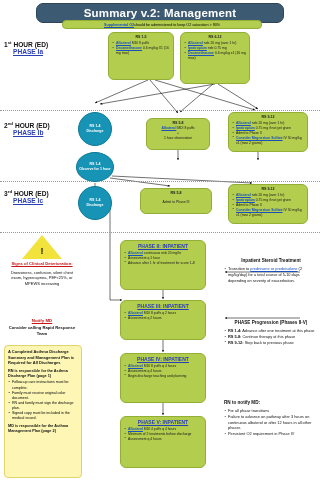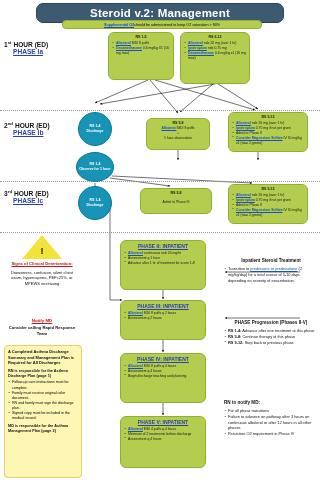--- a/index.html
+++ b/index.html
@@ -165,7 +165,7 @@
     </g>
   </svg>
 
-  <div class="header">Steroid v.2: Management</div>
+  <div class="header">Summary v.2: Management</div>
 
   <div class="o2">
     <span class="drug">Supplemental O2</span>

